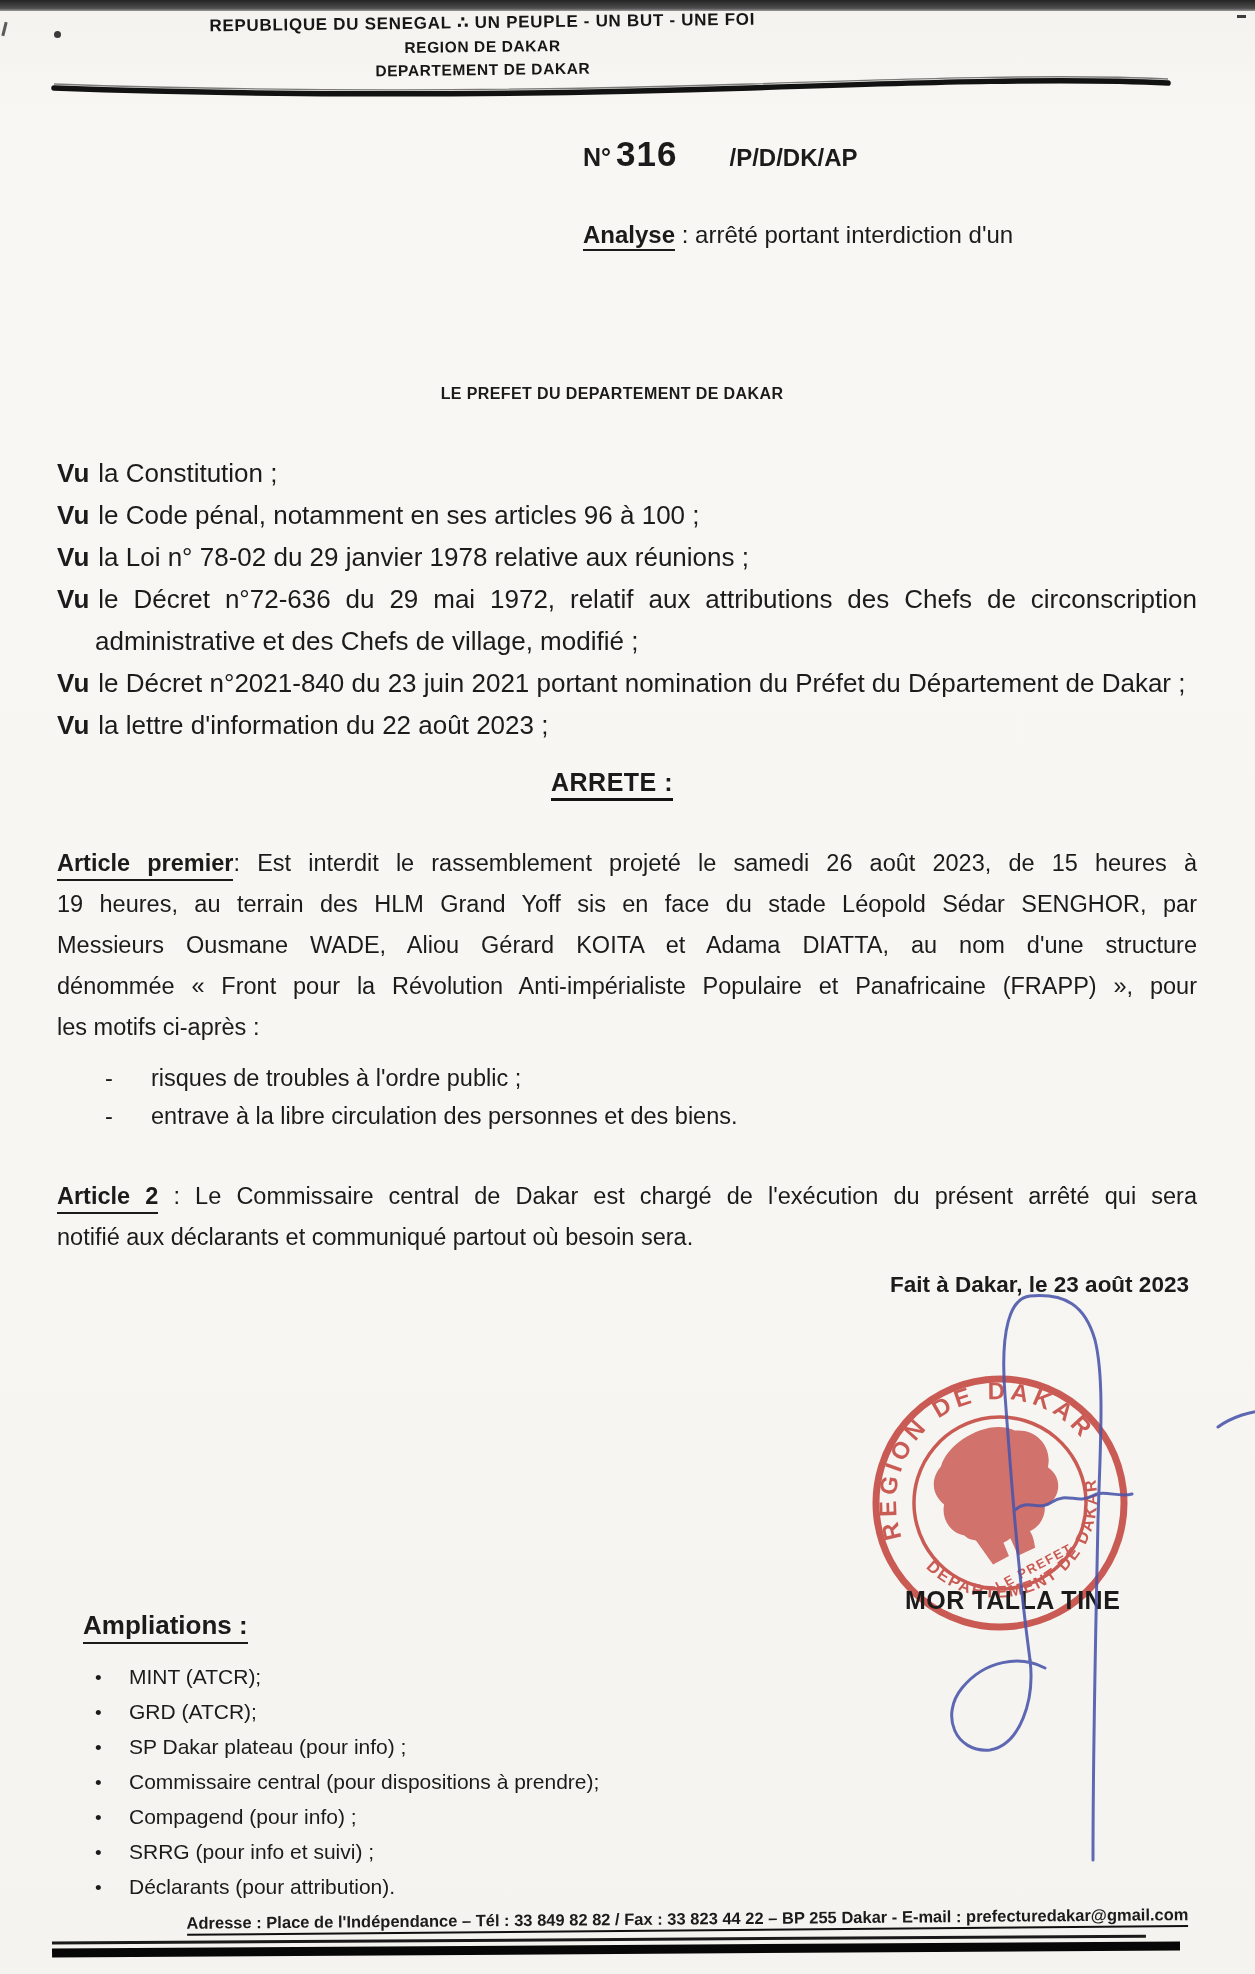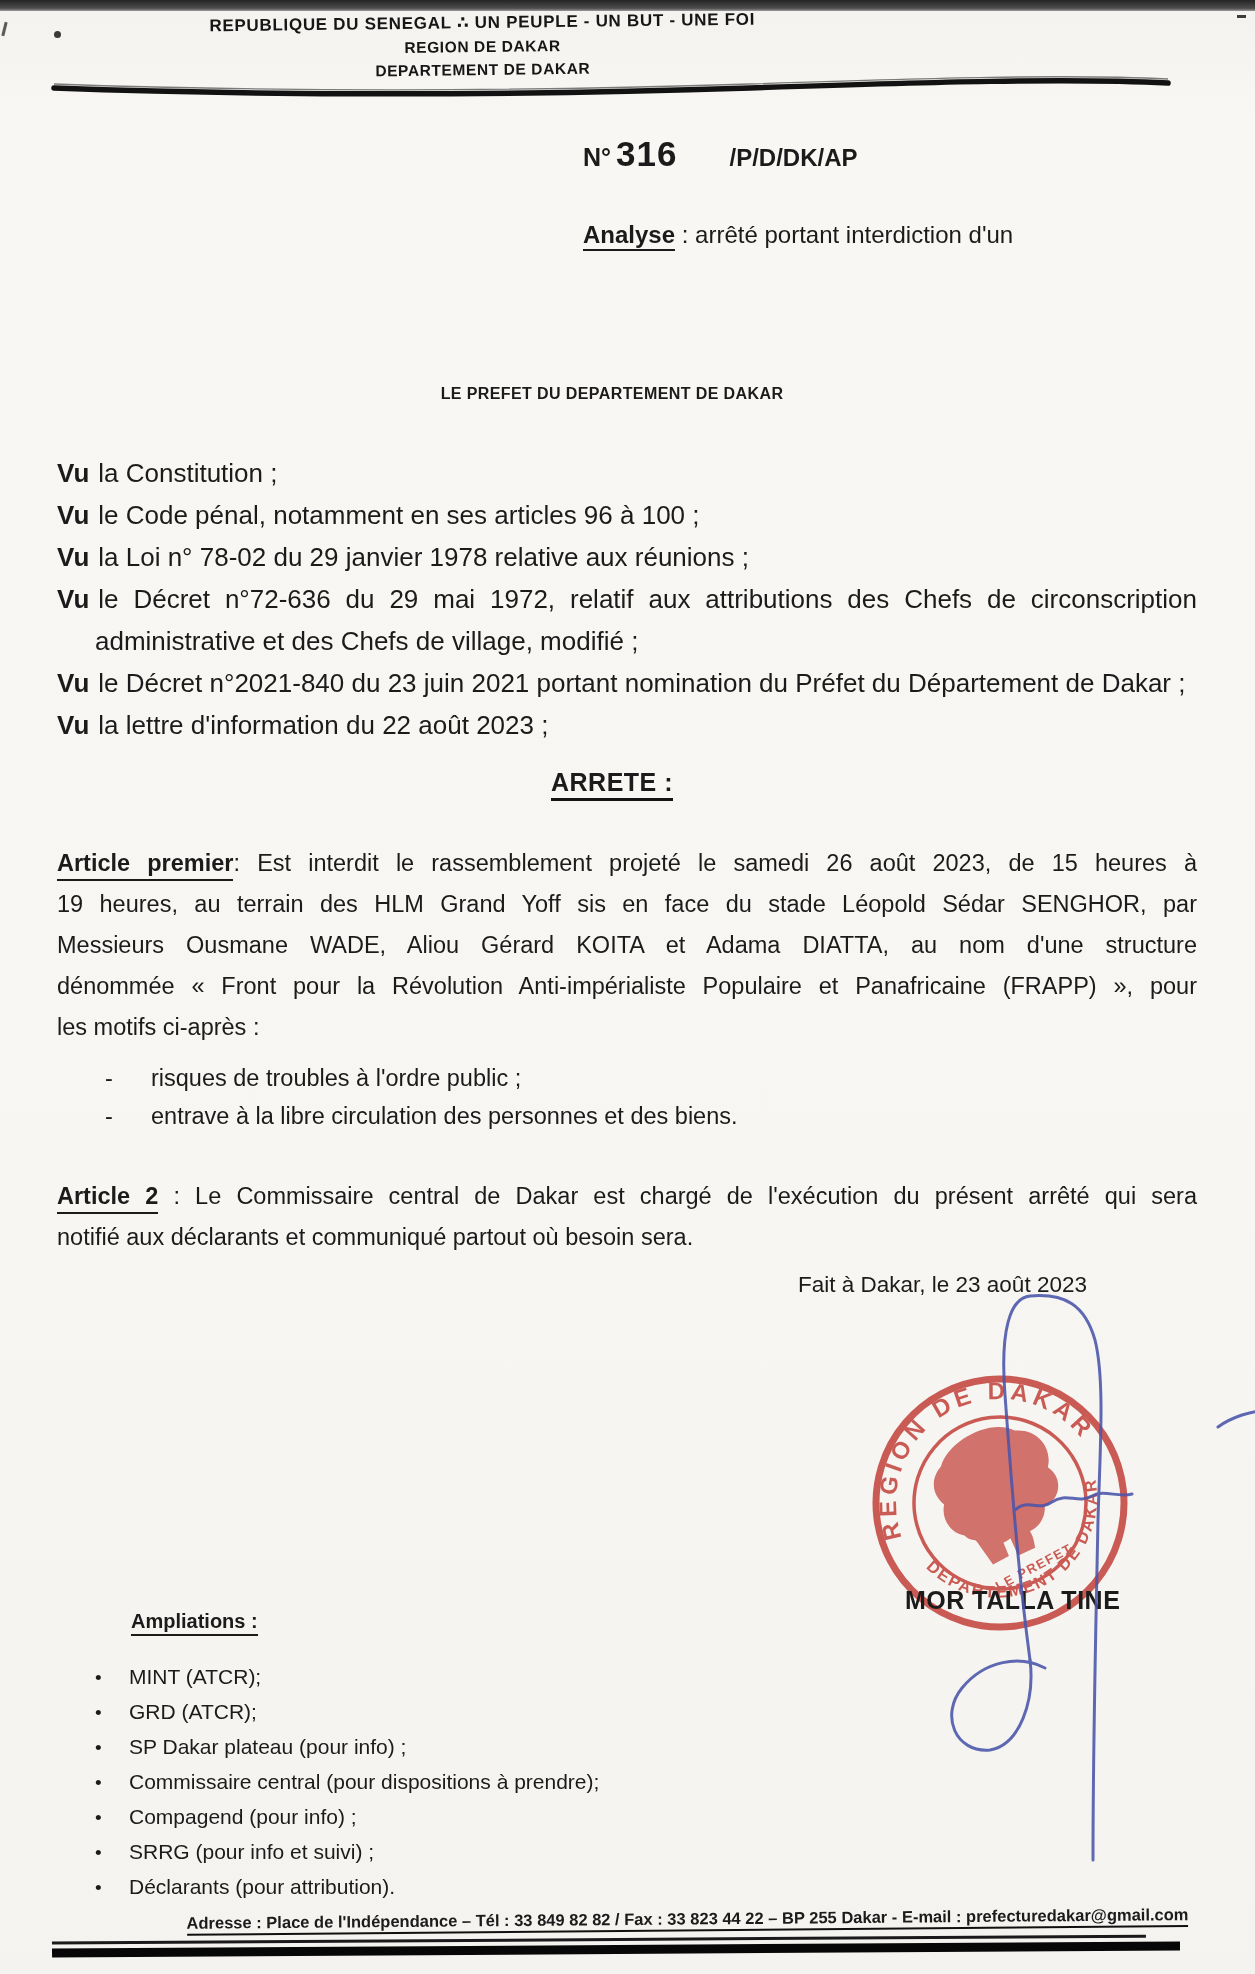--- a/index.html
+++ b/index.html
@@ -47,7 +47,7 @@
   .motif-row{display:flex;}
   .dash{width:46px;flex:none;}
 
-  .fait{position:absolute;left:798px;top:1272px;font-size:22.5px;font-weight:normal;white-space:nowrap;}
+  .fait{position:absolute;left:890px;top:1272px;font-size:22.5px;font-weight:bold;white-space:nowrap;}
 
   .stamp{position:absolute;left:865px;top:1368px;z-index:2;}
   .signature{position:absolute;left:900px;top:1290px;z-index:4;}

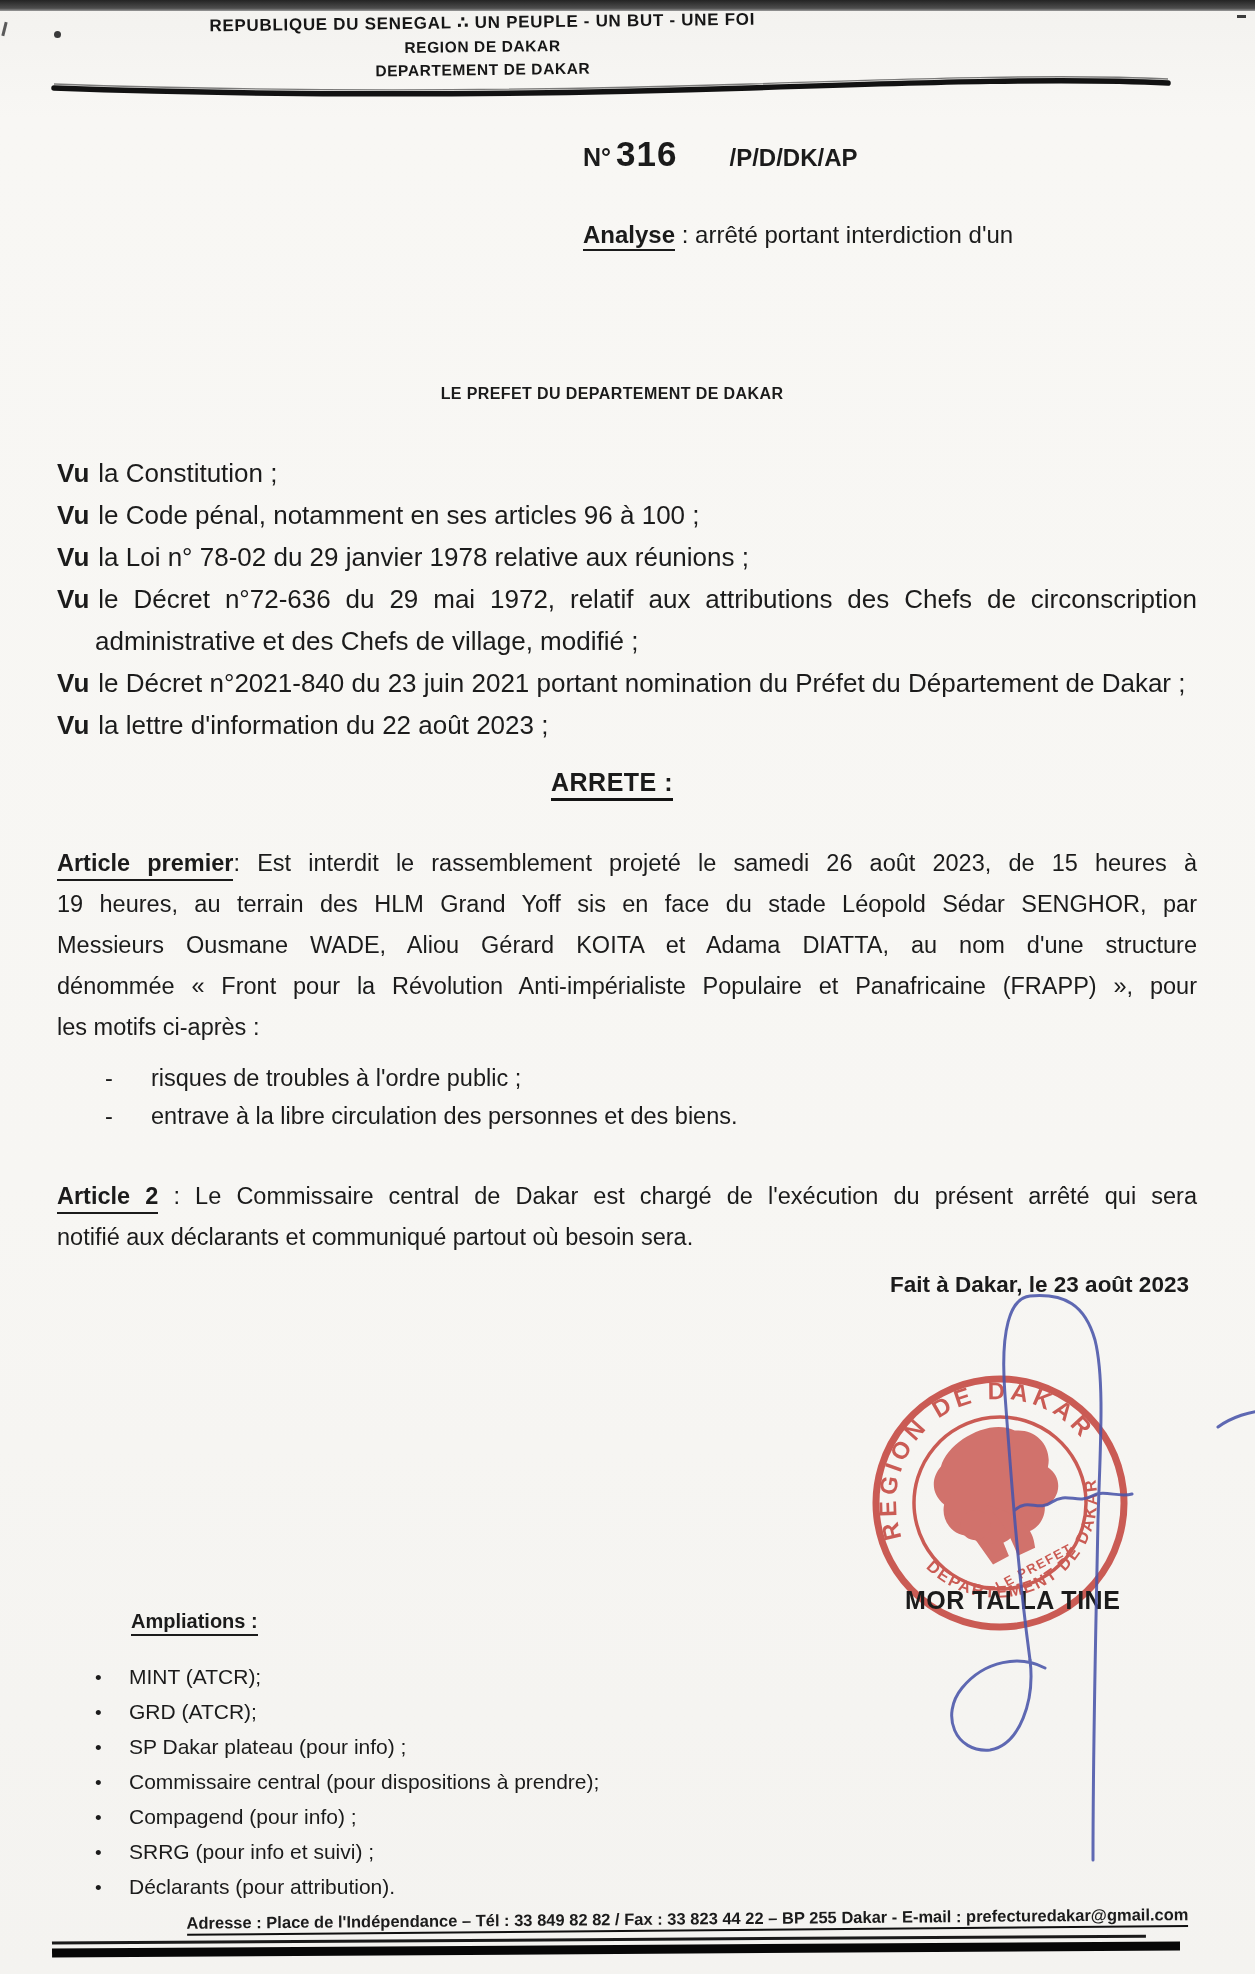--- a/index.html
+++ b/index.html
@@ -53,7 +53,7 @@
   .signature{position:absolute;left:900px;top:1290px;z-index:4;}
   .signer{position:absolute;left:905px;top:1586px;z-index:3;font-size:25px;font-weight:bold;letter-spacing:.5px;white-space:nowrap;}
 
-  .amp-heading{position:absolute;left:83px;top:1610px;font-size:20px;margin-left:48px;}
+  .amp-heading{position:absolute;left:83px;top:1610px;font-size:26px;}
   .bu2{font-weight:bold;border-bottom:2px solid #1b1b1b;padding-bottom:2px;}
   .amp-list{position:absolute;left:95px;top:1660px;font-size:21px;line-height:34px;}
   .amp-row{display:flex;align-items:baseline;}

